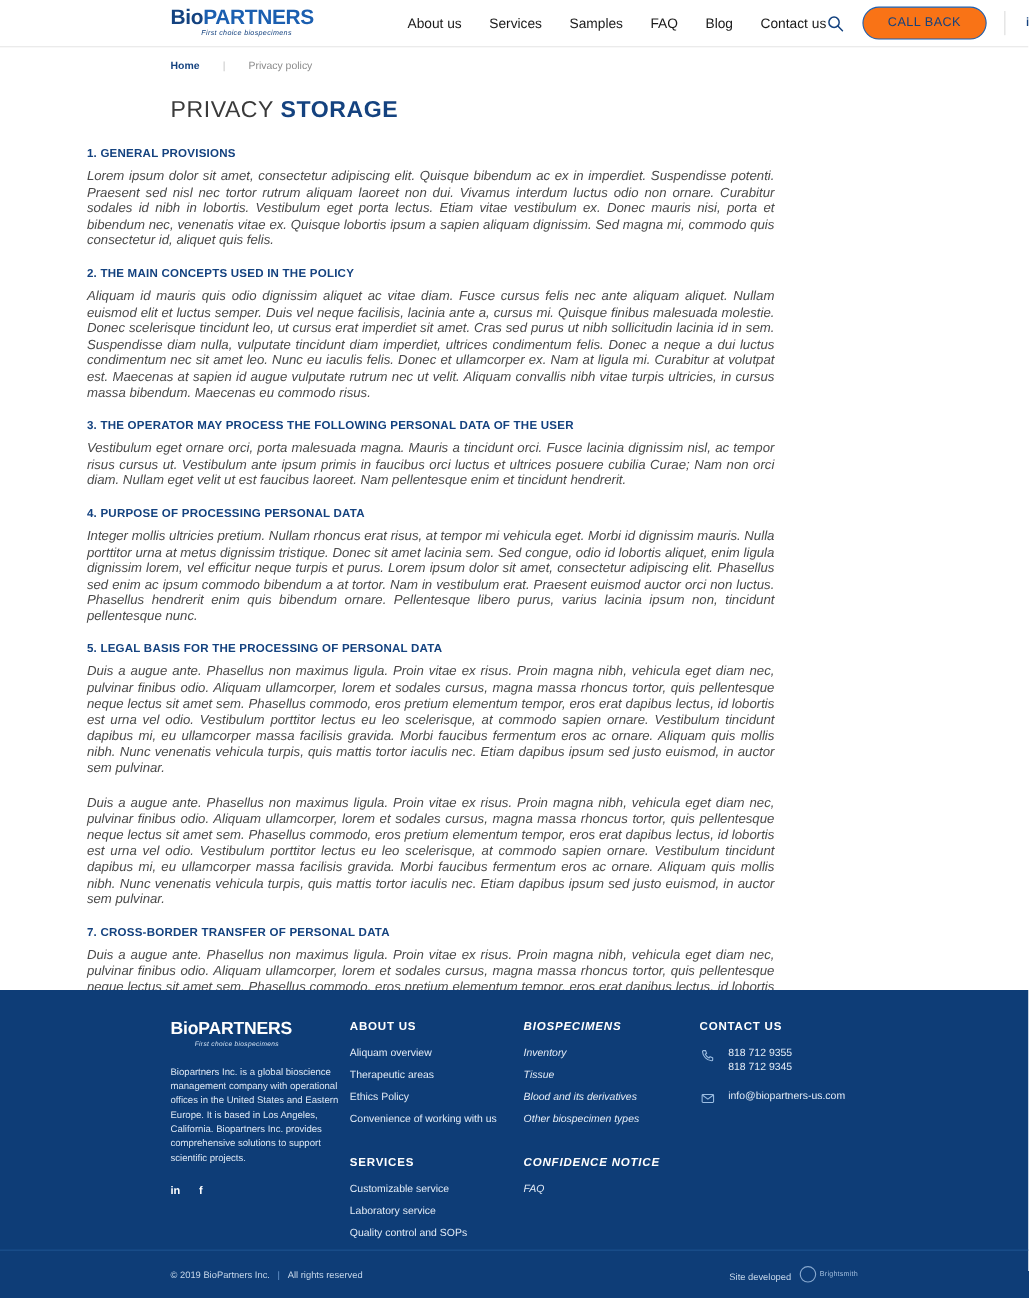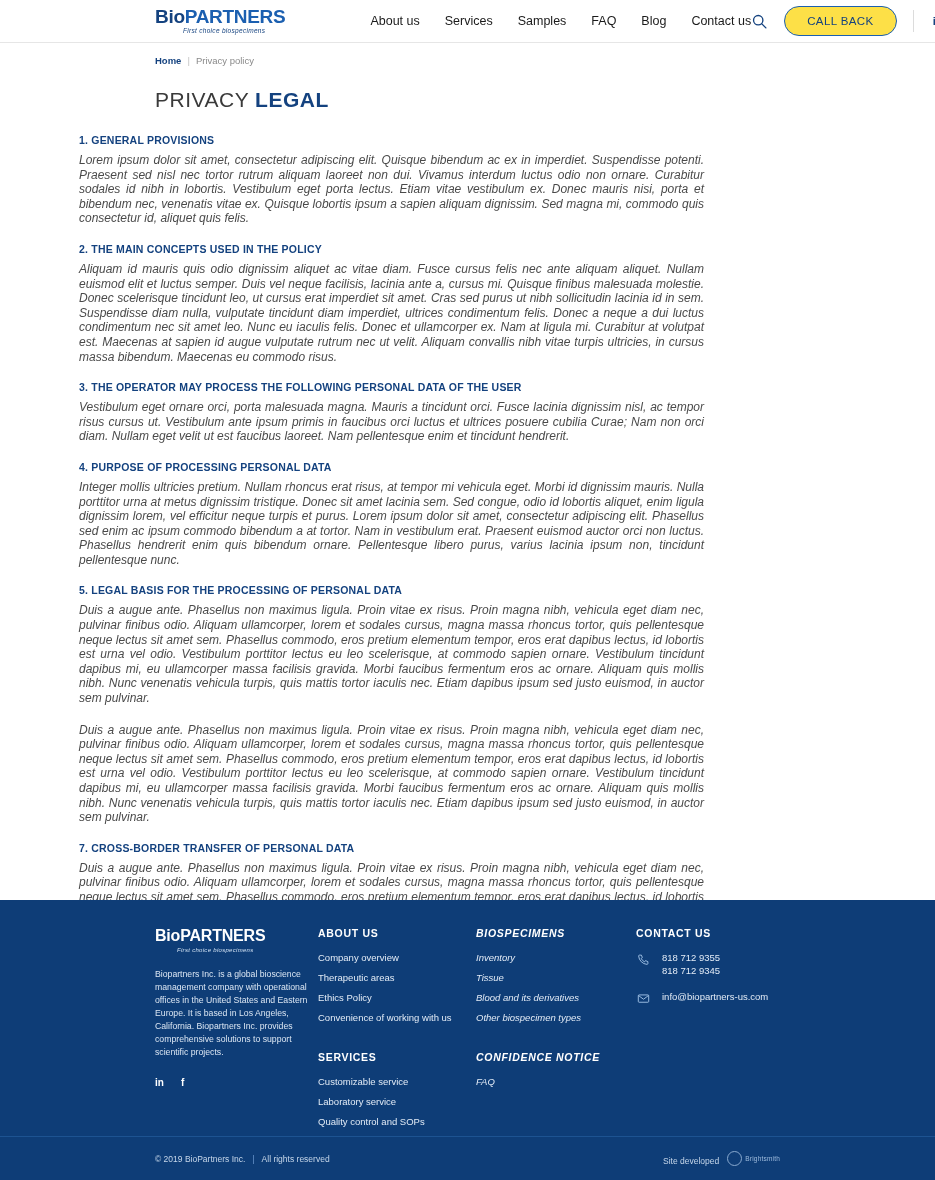--- a/index.html
+++ b/index.html
@@ -72,7 +72,7 @@
     font-size: 11.5px;
     border-radius: 20px;
     padding: 8px 22px;
-    background: #fde047;
+    background: #f97316;
     cursor: pointer;
     letter-spacing: 0.4px;
     white-space: nowrap;

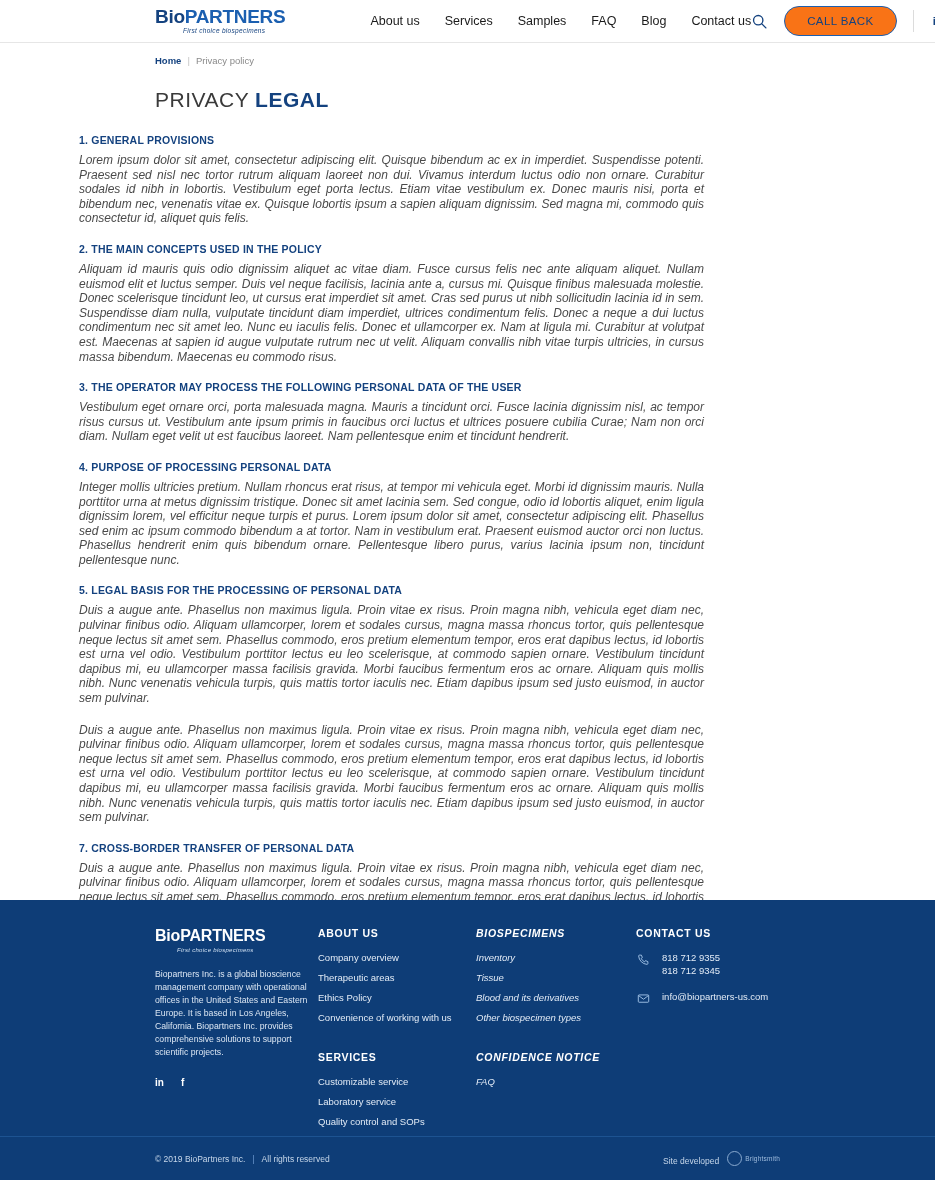--- a/index.html
+++ b/index.html
@@ -88,7 +88,7 @@
     margin: 12px 0 0 155px;
     font-size: 9.5px;
     color: #8a8a8a;
-    display: flex; gap: 6px; align-items: center;
+    display: flex; gap: 21px; align-items: center;
   }
   .breadcrumb a { color: #14427f; text-decoration: none; font-weight: bold; }
   .breadcrumb .sep { color: #c4c4c4; }

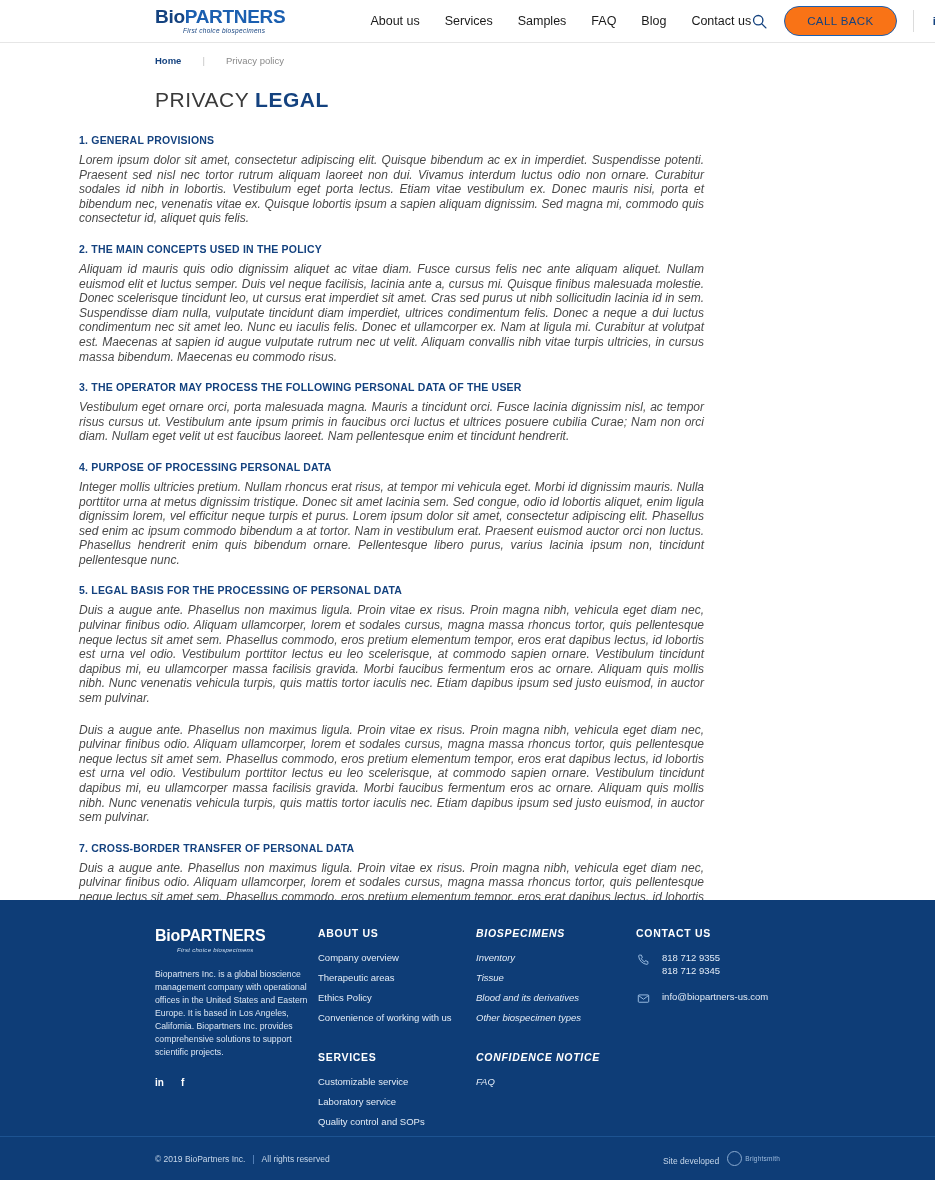--- a/index.html
+++ b/index.html
@@ -254,7 +254,7 @@
 
 <h1 class="page-title">
   <span>PRIVACY</span>
-  <b>LEGAL</b>
+  <b>STORAGE</b>
 </h1>
 
 <div class="content">

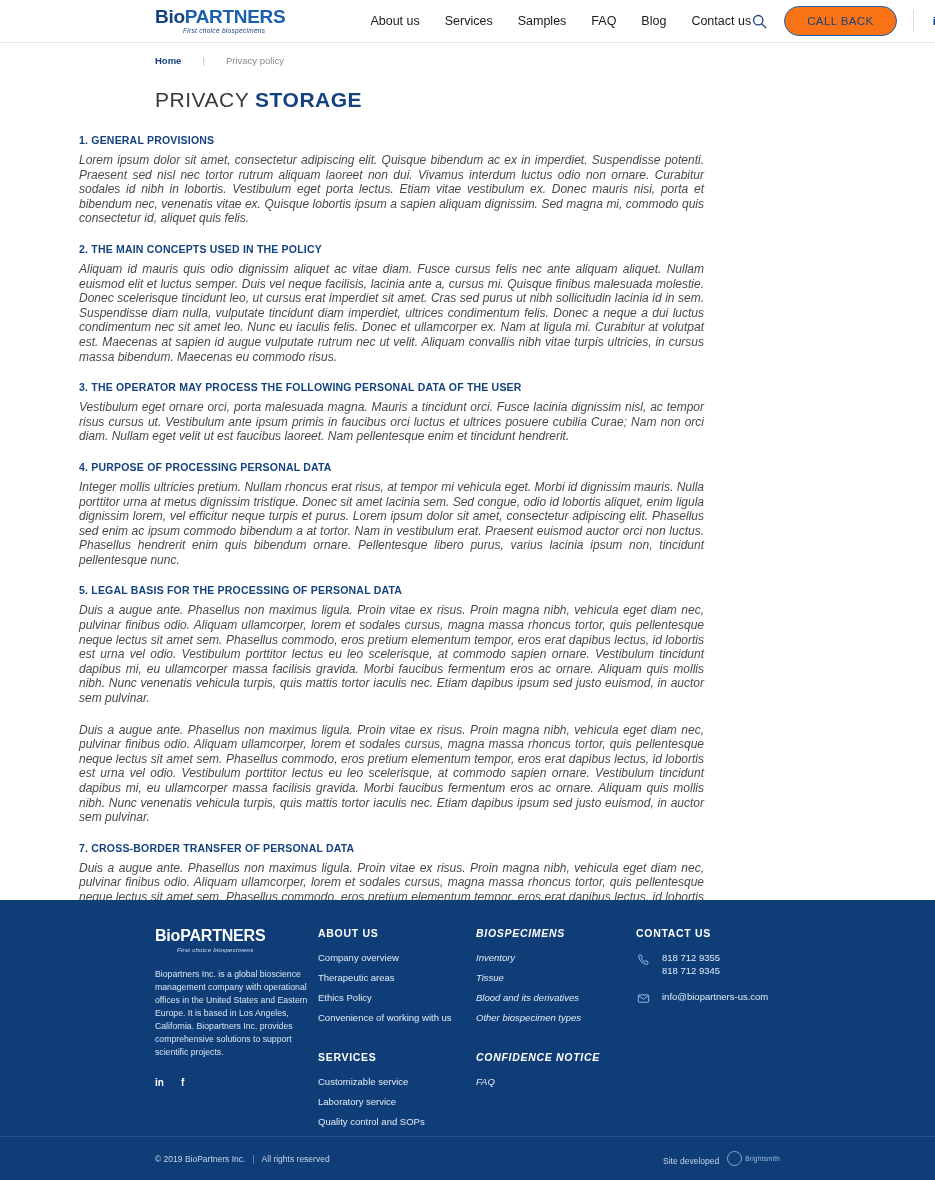--- a/index.html
+++ b/index.html
@@ -297,7 +297,7 @@
 
     <div class="f-col f-col-2">
       <div class="f-head">ABOUT US</div>
-      <a class="f-link" href="#">Company overview</a>
+      <a class="f-link" href="#">Aliquam overview</a>
       <a class="f-link" href="#">Therapeutic areas</a>
       <a class="f-link" href="#">Ethics Policy</a>
       <a class="f-link" href="#">Convenience of working with us</a>

